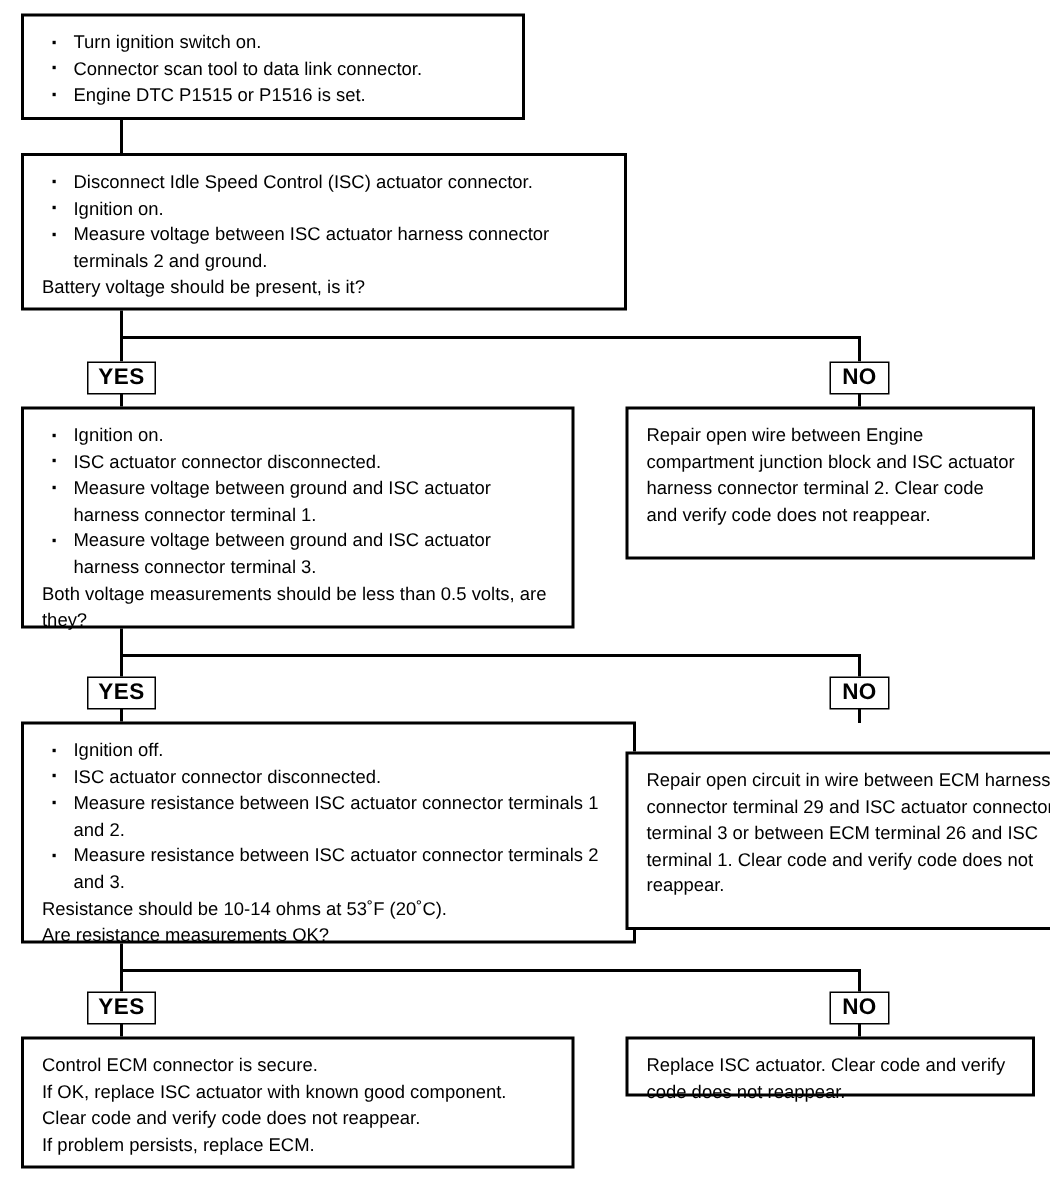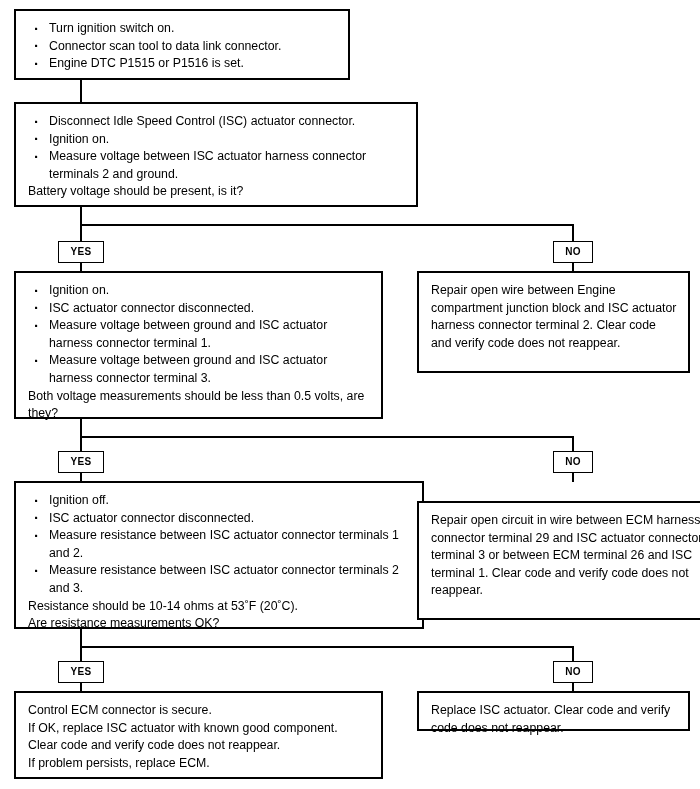--- a/index.html
+++ b/index.html
@@ -61,7 +61,7 @@
     box-sizing: border-box;
     border: 1.6px solid #000000;
     background: #ffffff;
-    font-size: 10px;
+    font-size: 15px;
     font-weight: bold;
     letter-spacing: 0.3px;
     text-align: center;

